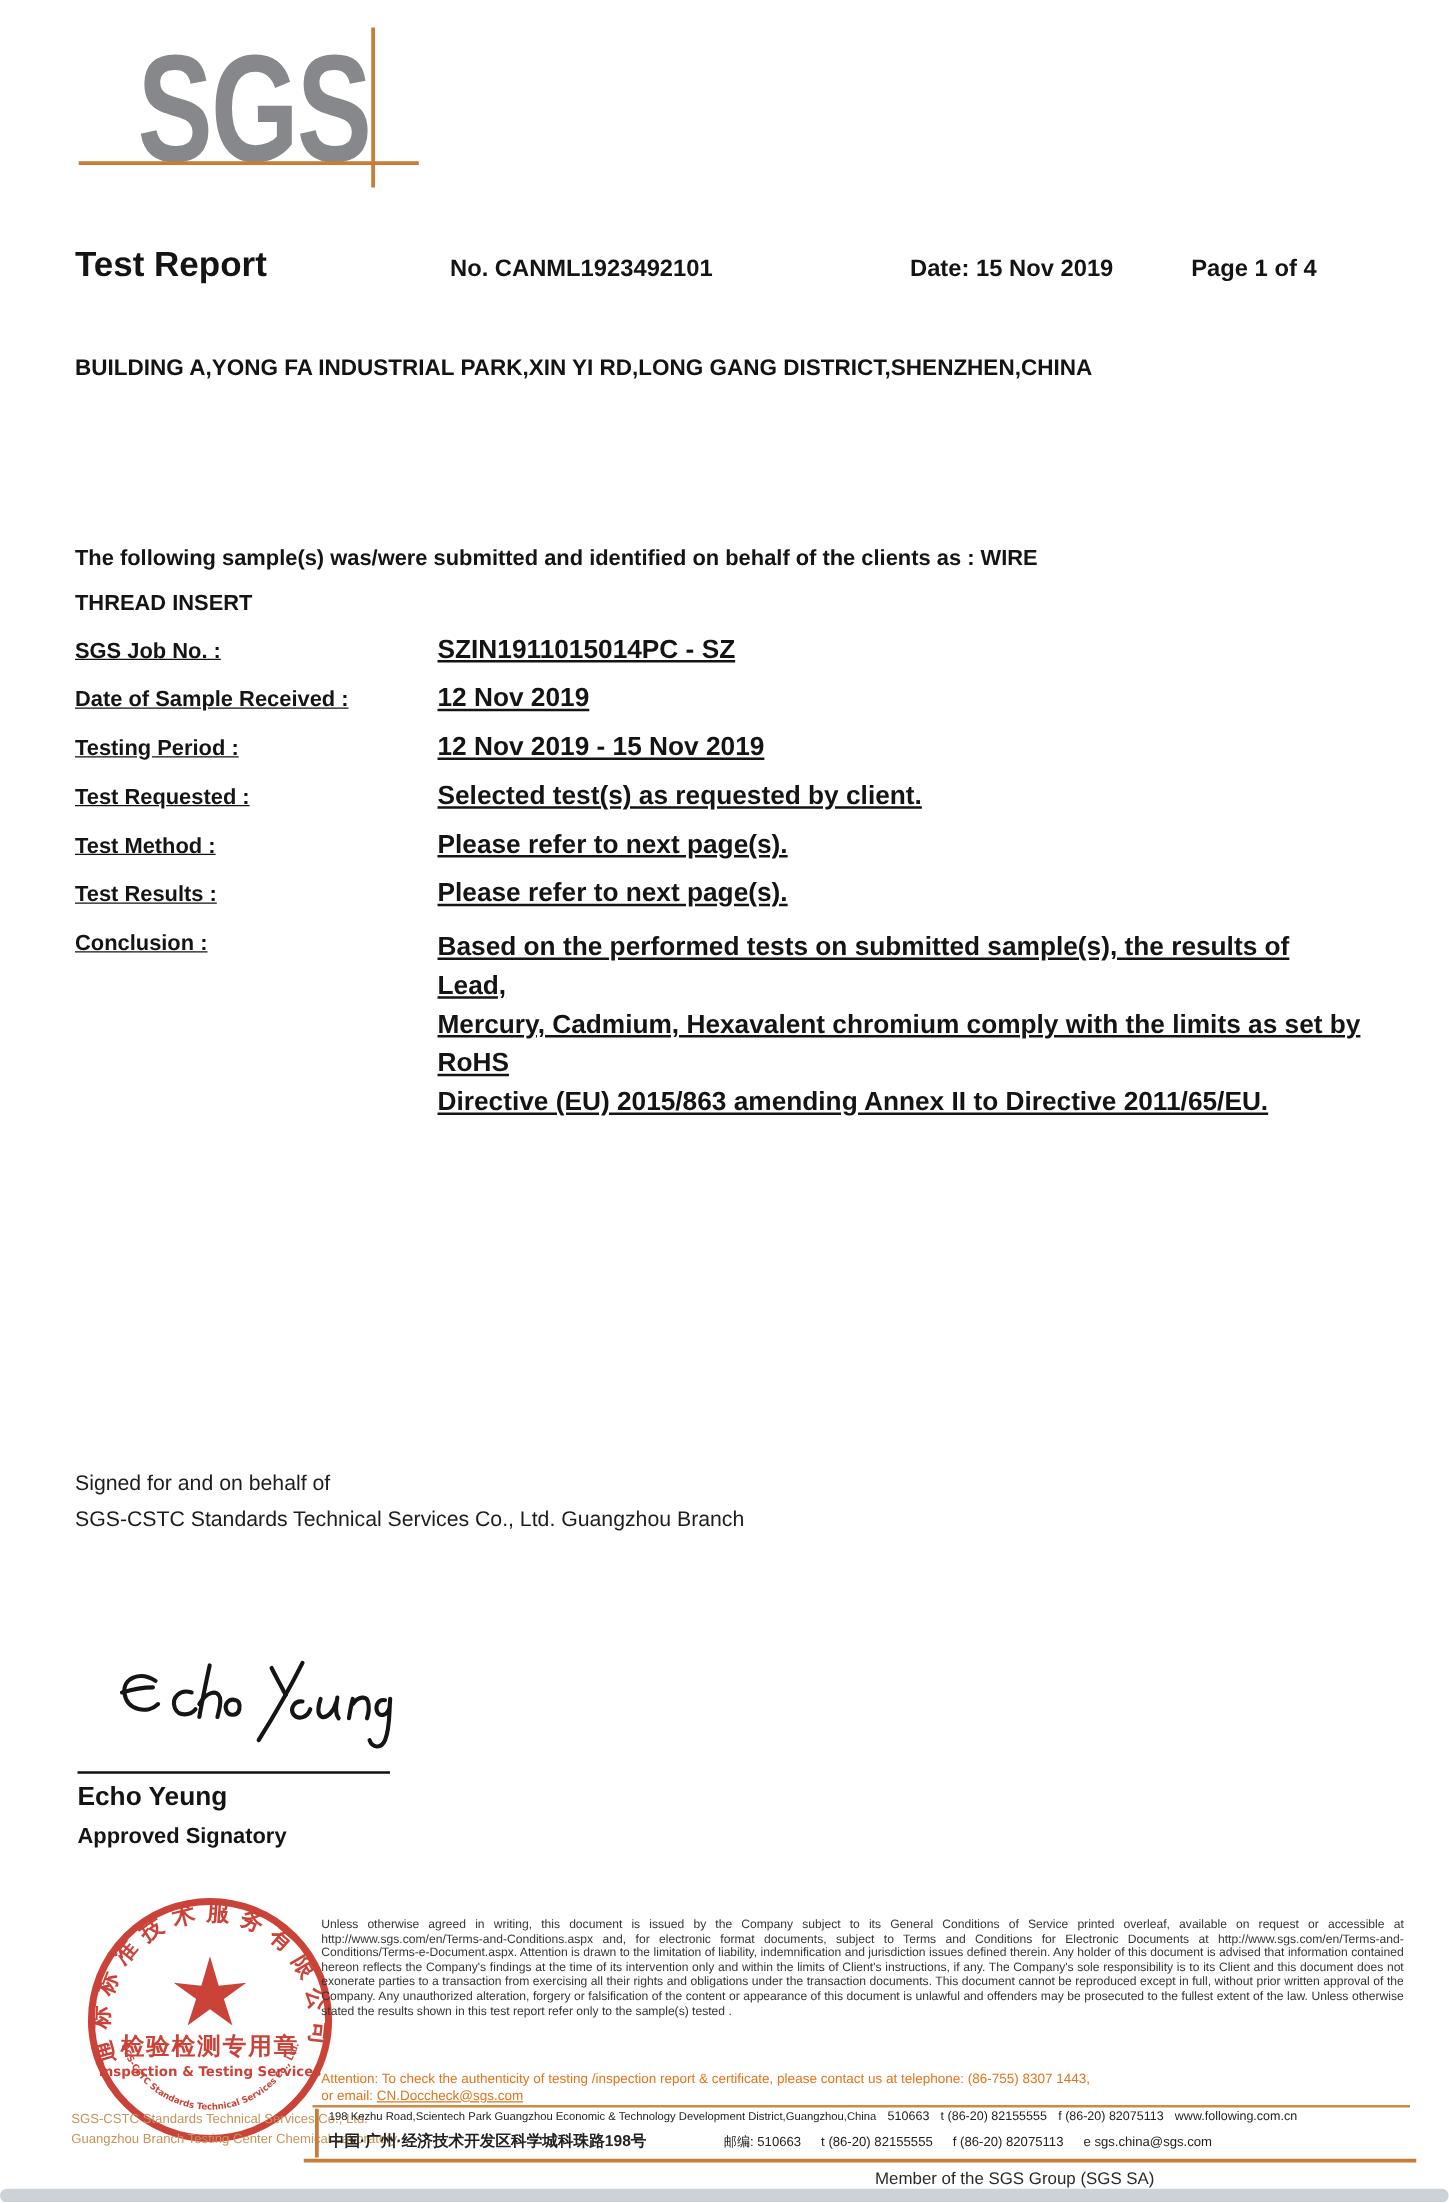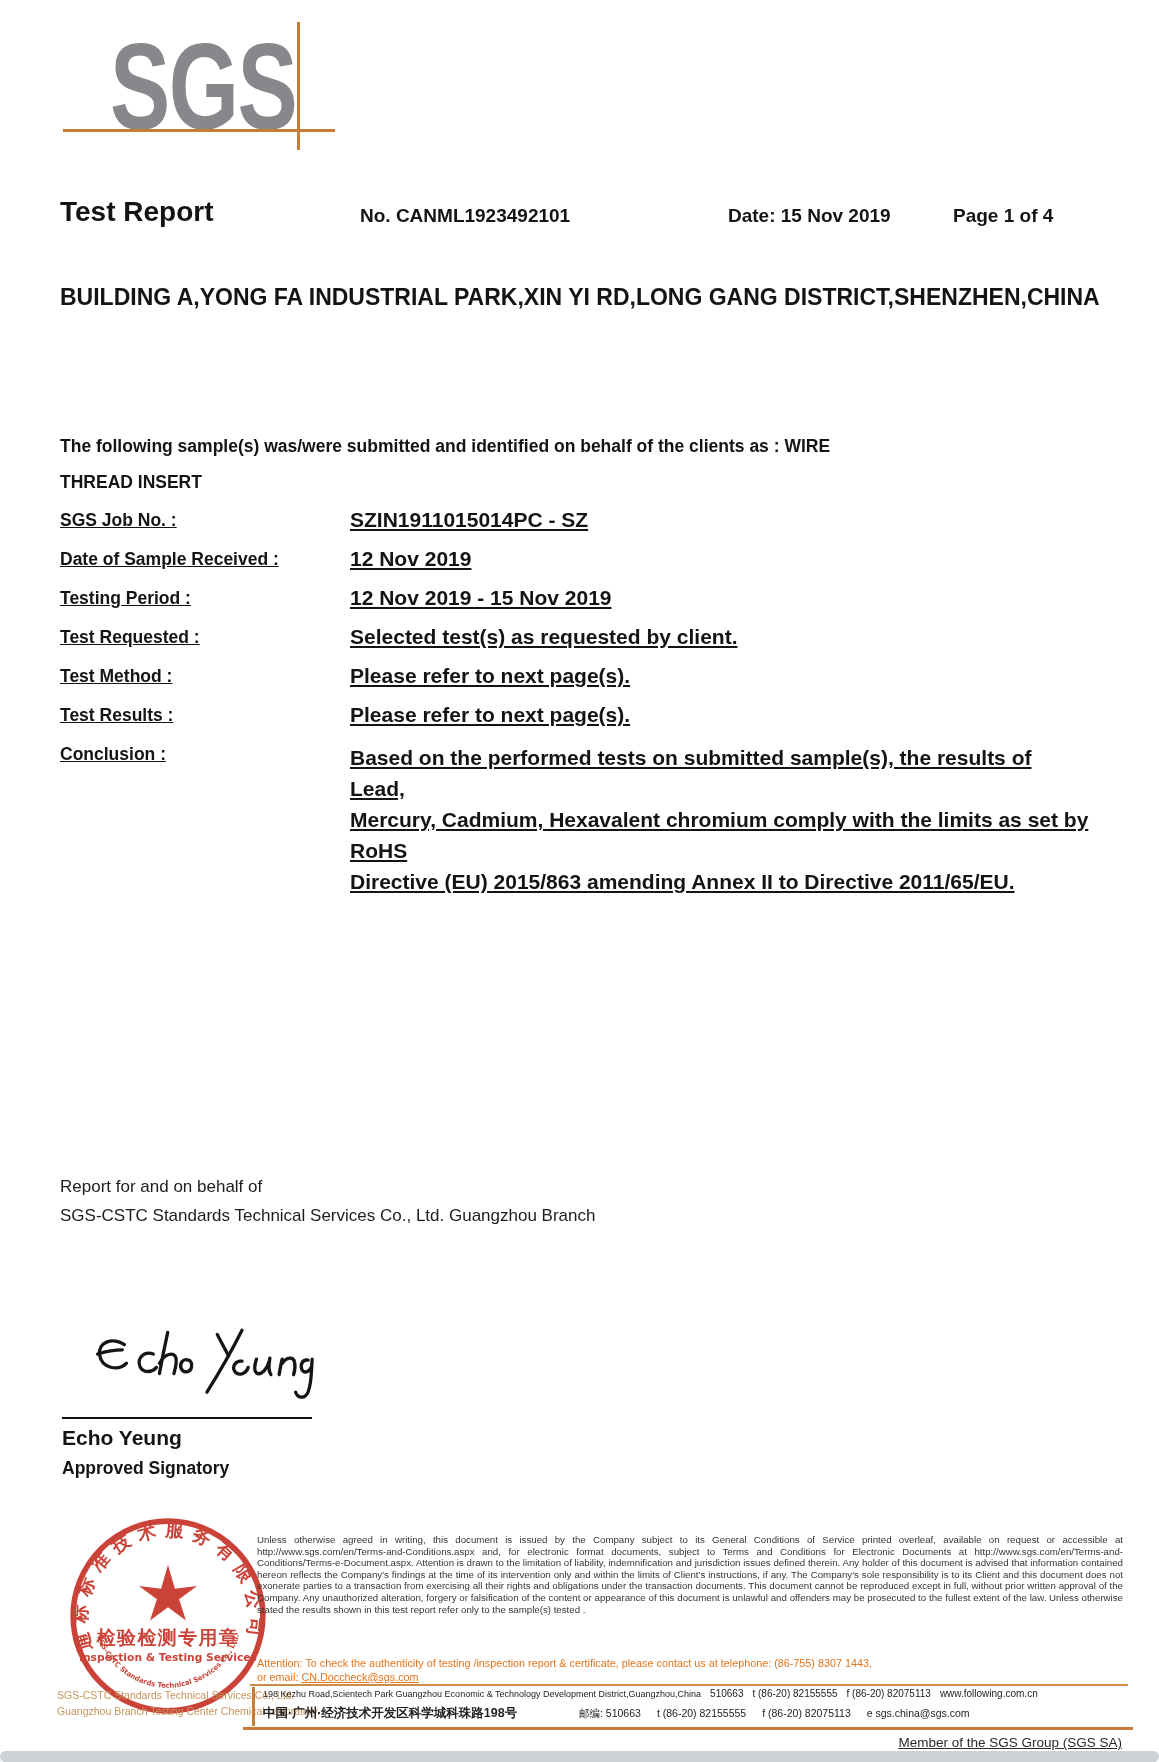--- a/index.html
+++ b/index.html
@@ -21,7 +21,7 @@
 
   
   .client-name{left:60px;top:243px;font-size:17.5px;font-weight:700;}
-  .client-address{left:60px;top:284px;font-size:23px;font-weight:700;}
+  .client-address{left:60px;top:284px;font-size:18px;font-weight:700;}
 
   
   .sample-intro{left:60px;top:428px;width:930px;font-size:17.5px;font-weight:700;

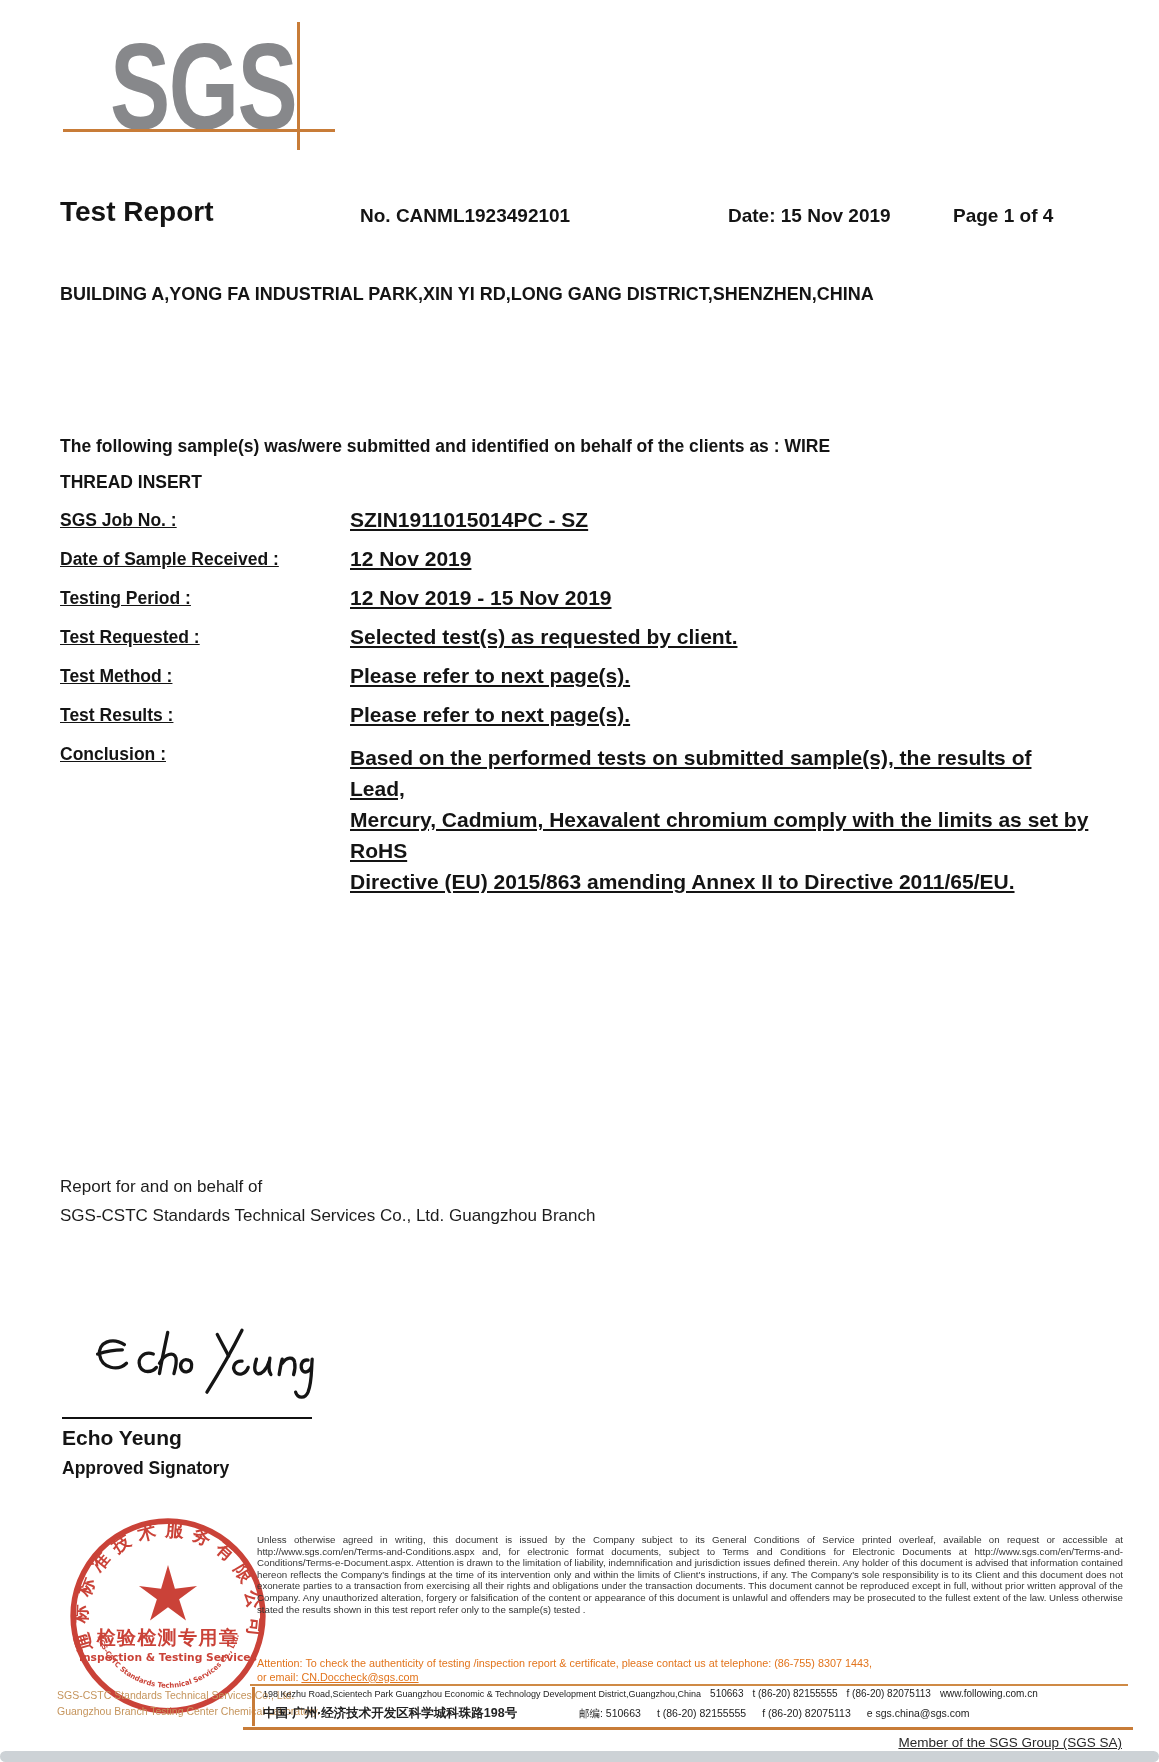--- a/index.html
+++ b/index.html
@@ -117,7 +117,7 @@
     </div>
   </div>
 
-  <div class="abs signed-for">Report for and on behalf of</div>
+  <div class="abs signed-for">Signed for and on behalf of</div>
   <div class="abs signed-company">SGS-CSTC Standards Technical Services Co., Ltd. Guangzhou Branch</div>
 
   <svg class="abs sig-svg" viewBox="0 0 240 95">

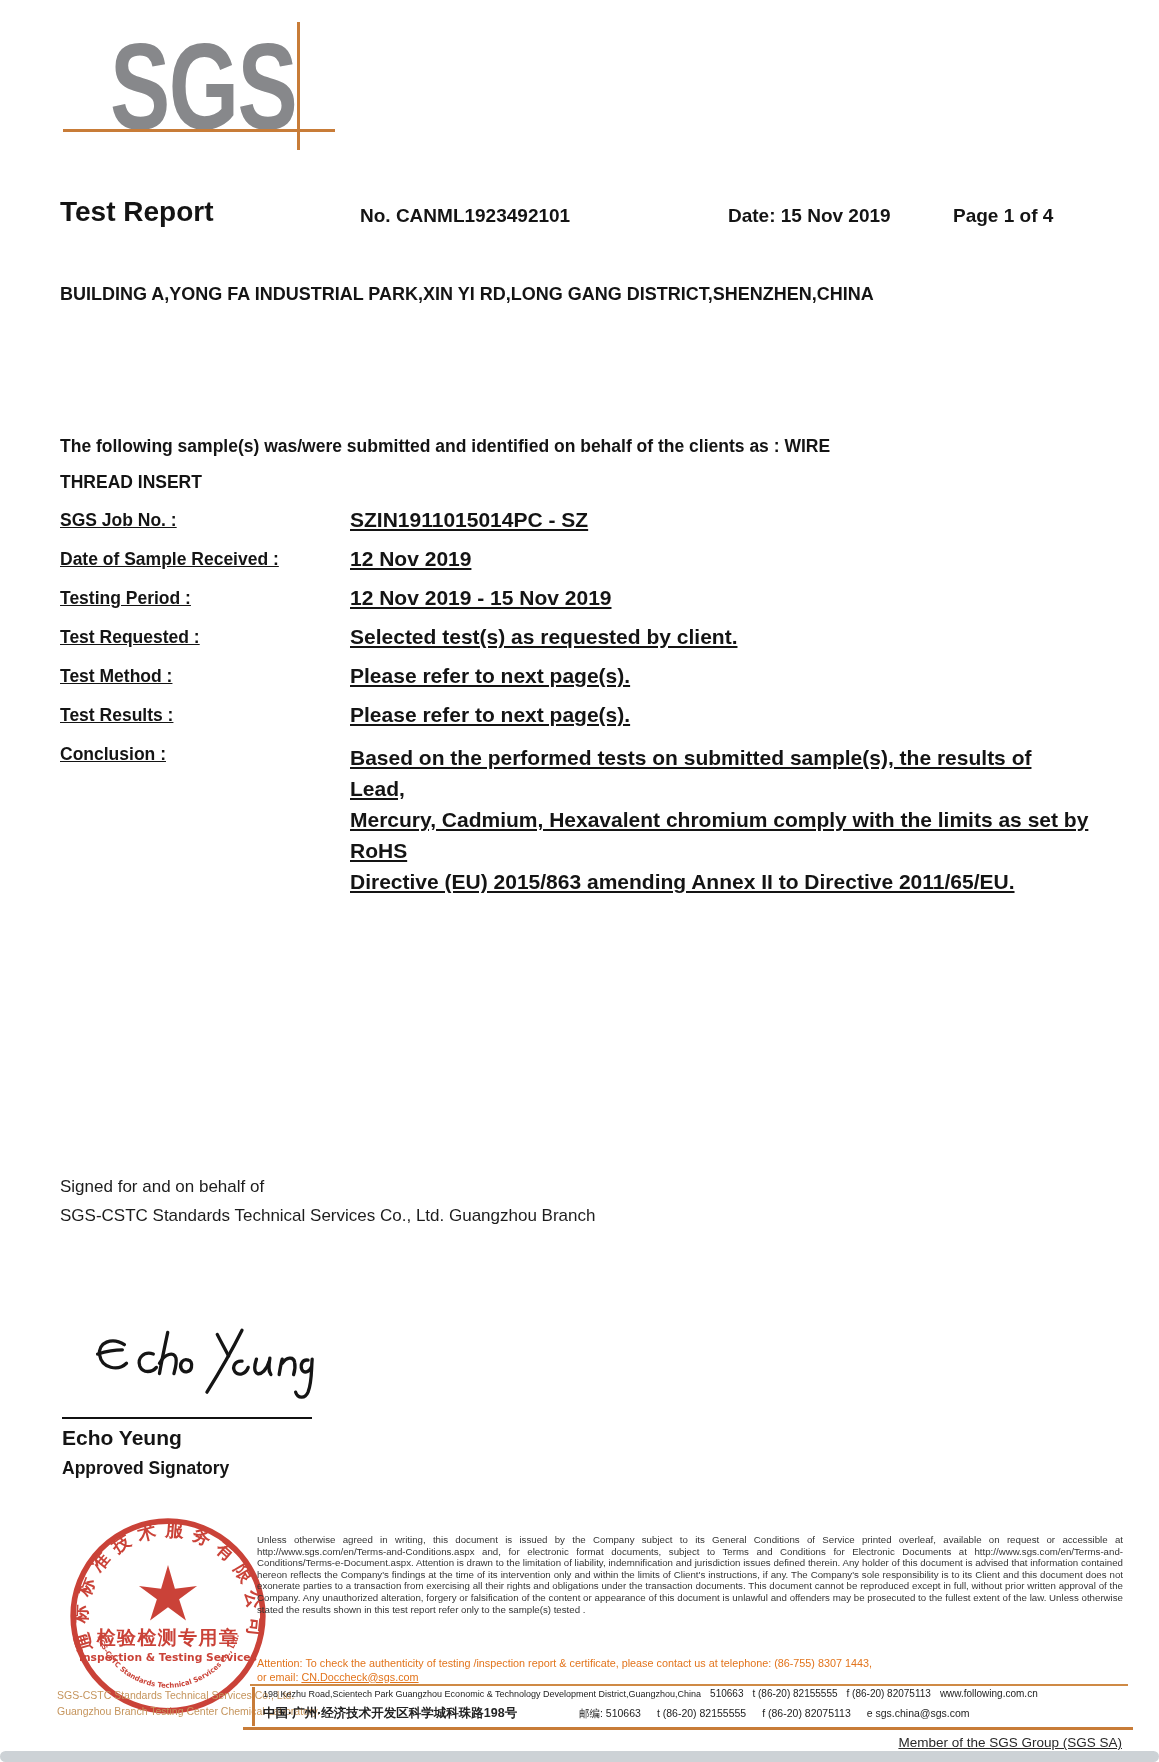--- a/index.html
+++ b/index.html
@@ -62,7 +62,7 @@
   .addr-row-2{left:263px;top:1705px;width:862px;display:flex;gap:16px;align-items:baseline;
               font-size:10.5px;color:#222;white-space:nowrap;}
   .addr-cn{flex:none;width:300px;font-size:12.5px;font-weight:700;}
-  .member-line{left:700px;top:1735px;width:422px;text-align:right;font-size:13.5px;color:#2a2a2a;text-decoration:underline;}
+  .member-line{left:700px;top:1735px;width:422px;text-align:left;font-size:13.5px;color:#2a2a2a;}
   .bottom-strip{left:0;top:1751px;width:1159px;height:11px;background:#cdd2d6;border-radius:6px;}
 </style>
 </head>

